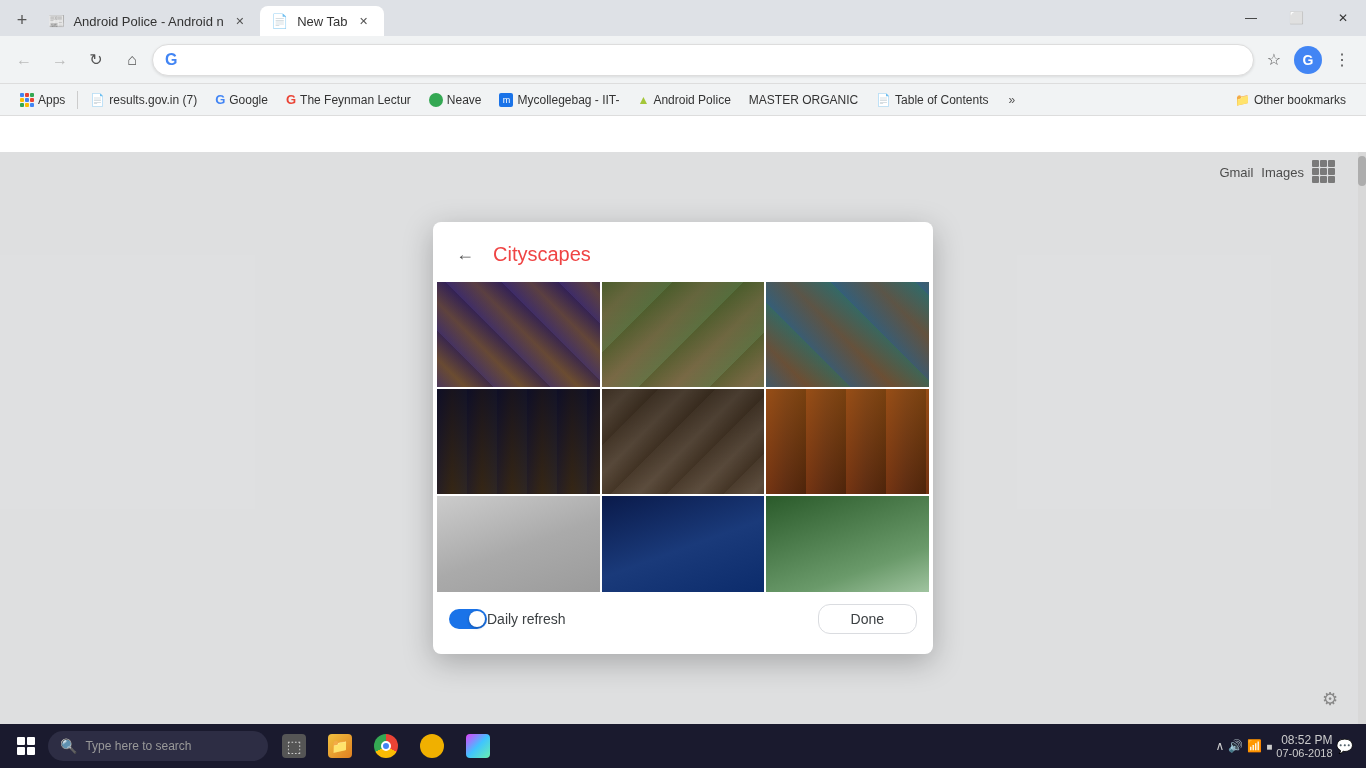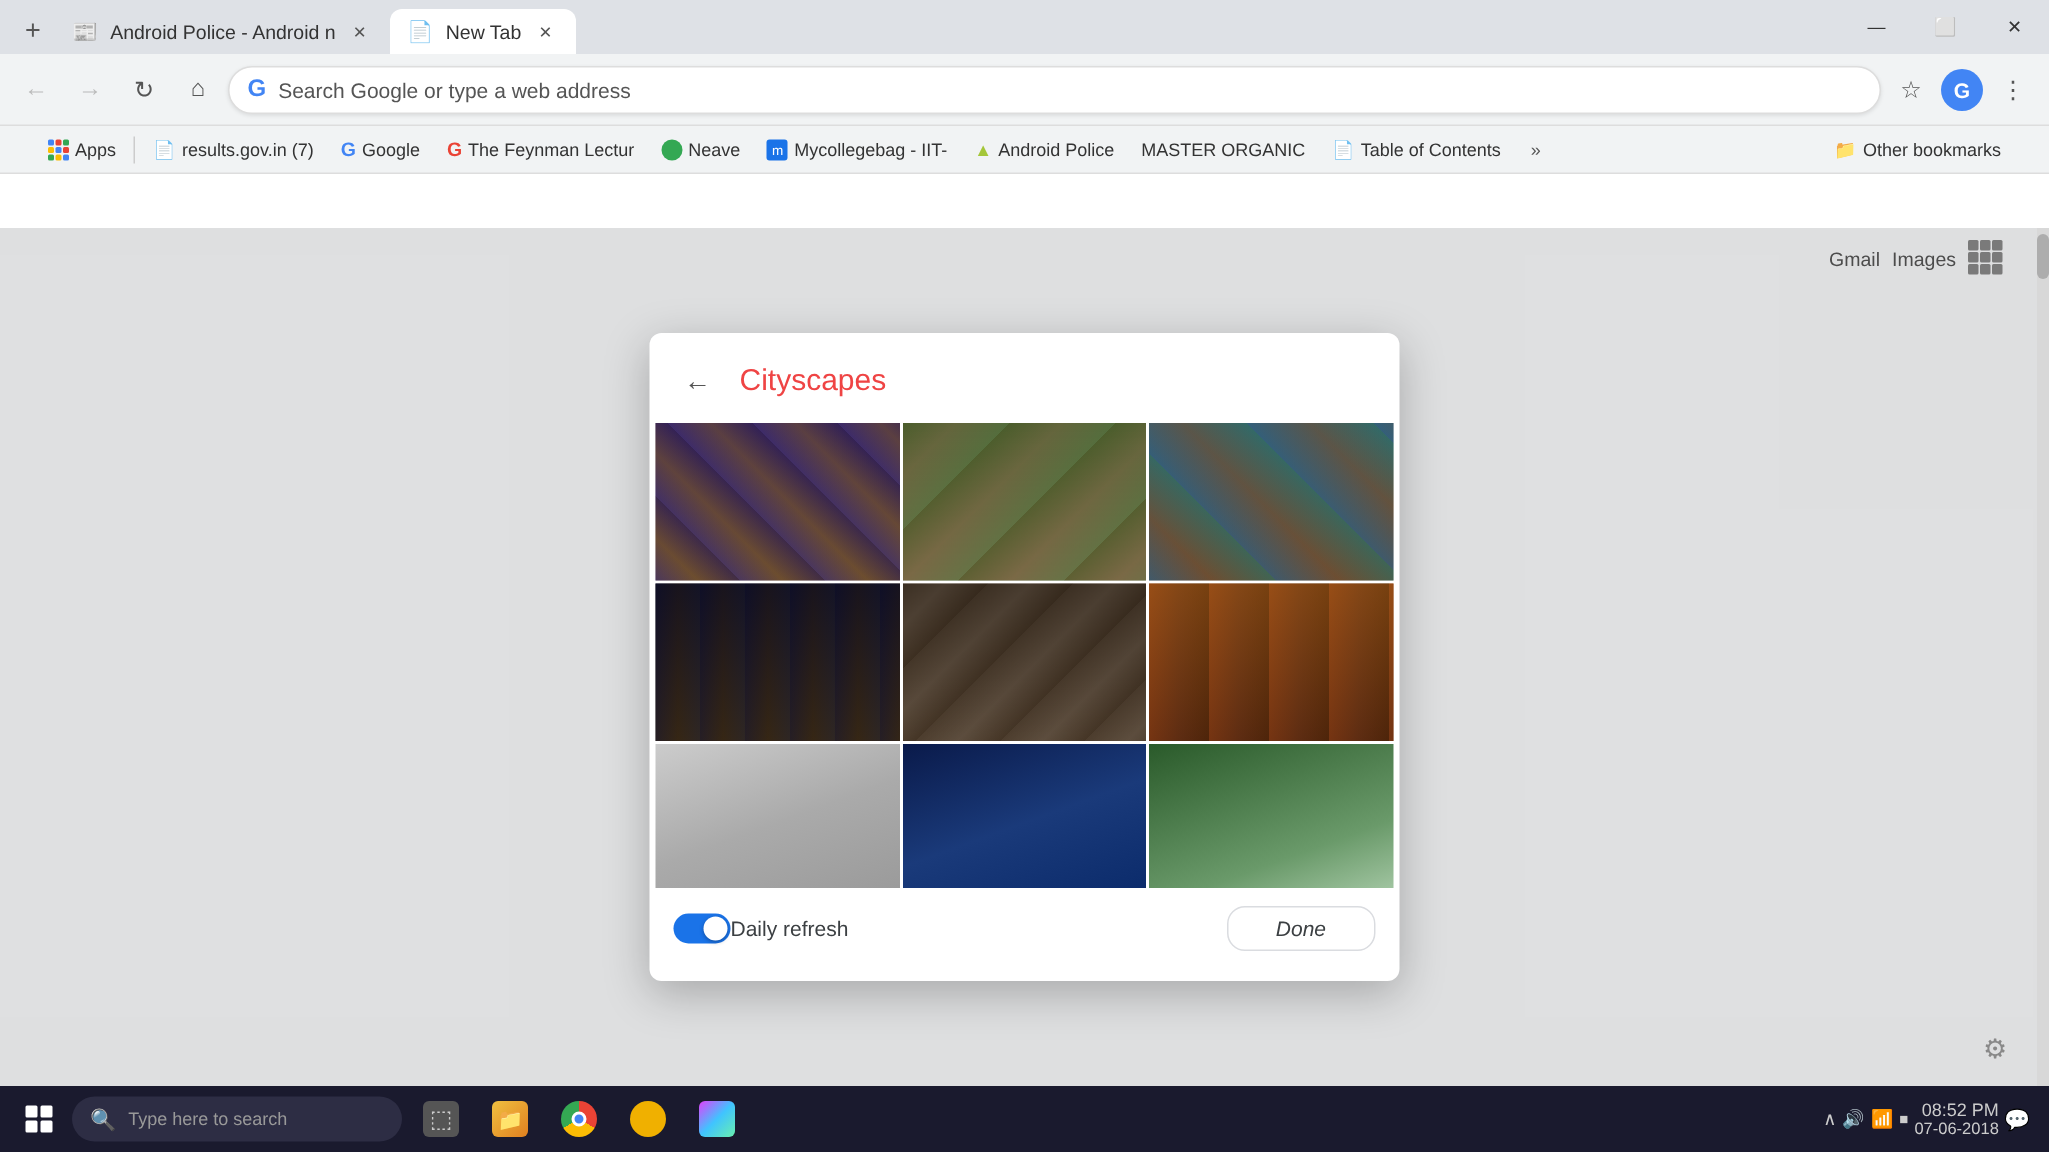--- a/index.html
+++ b/index.html
@@ -507,7 +507,6 @@
 
     <div class="omnibox">
       <span class="g-logo"><span>G</span></span>
-      <span class="omnibox-text">Search Google or type a web address</span>
     </div>
 
     <div class="address-right-icons">

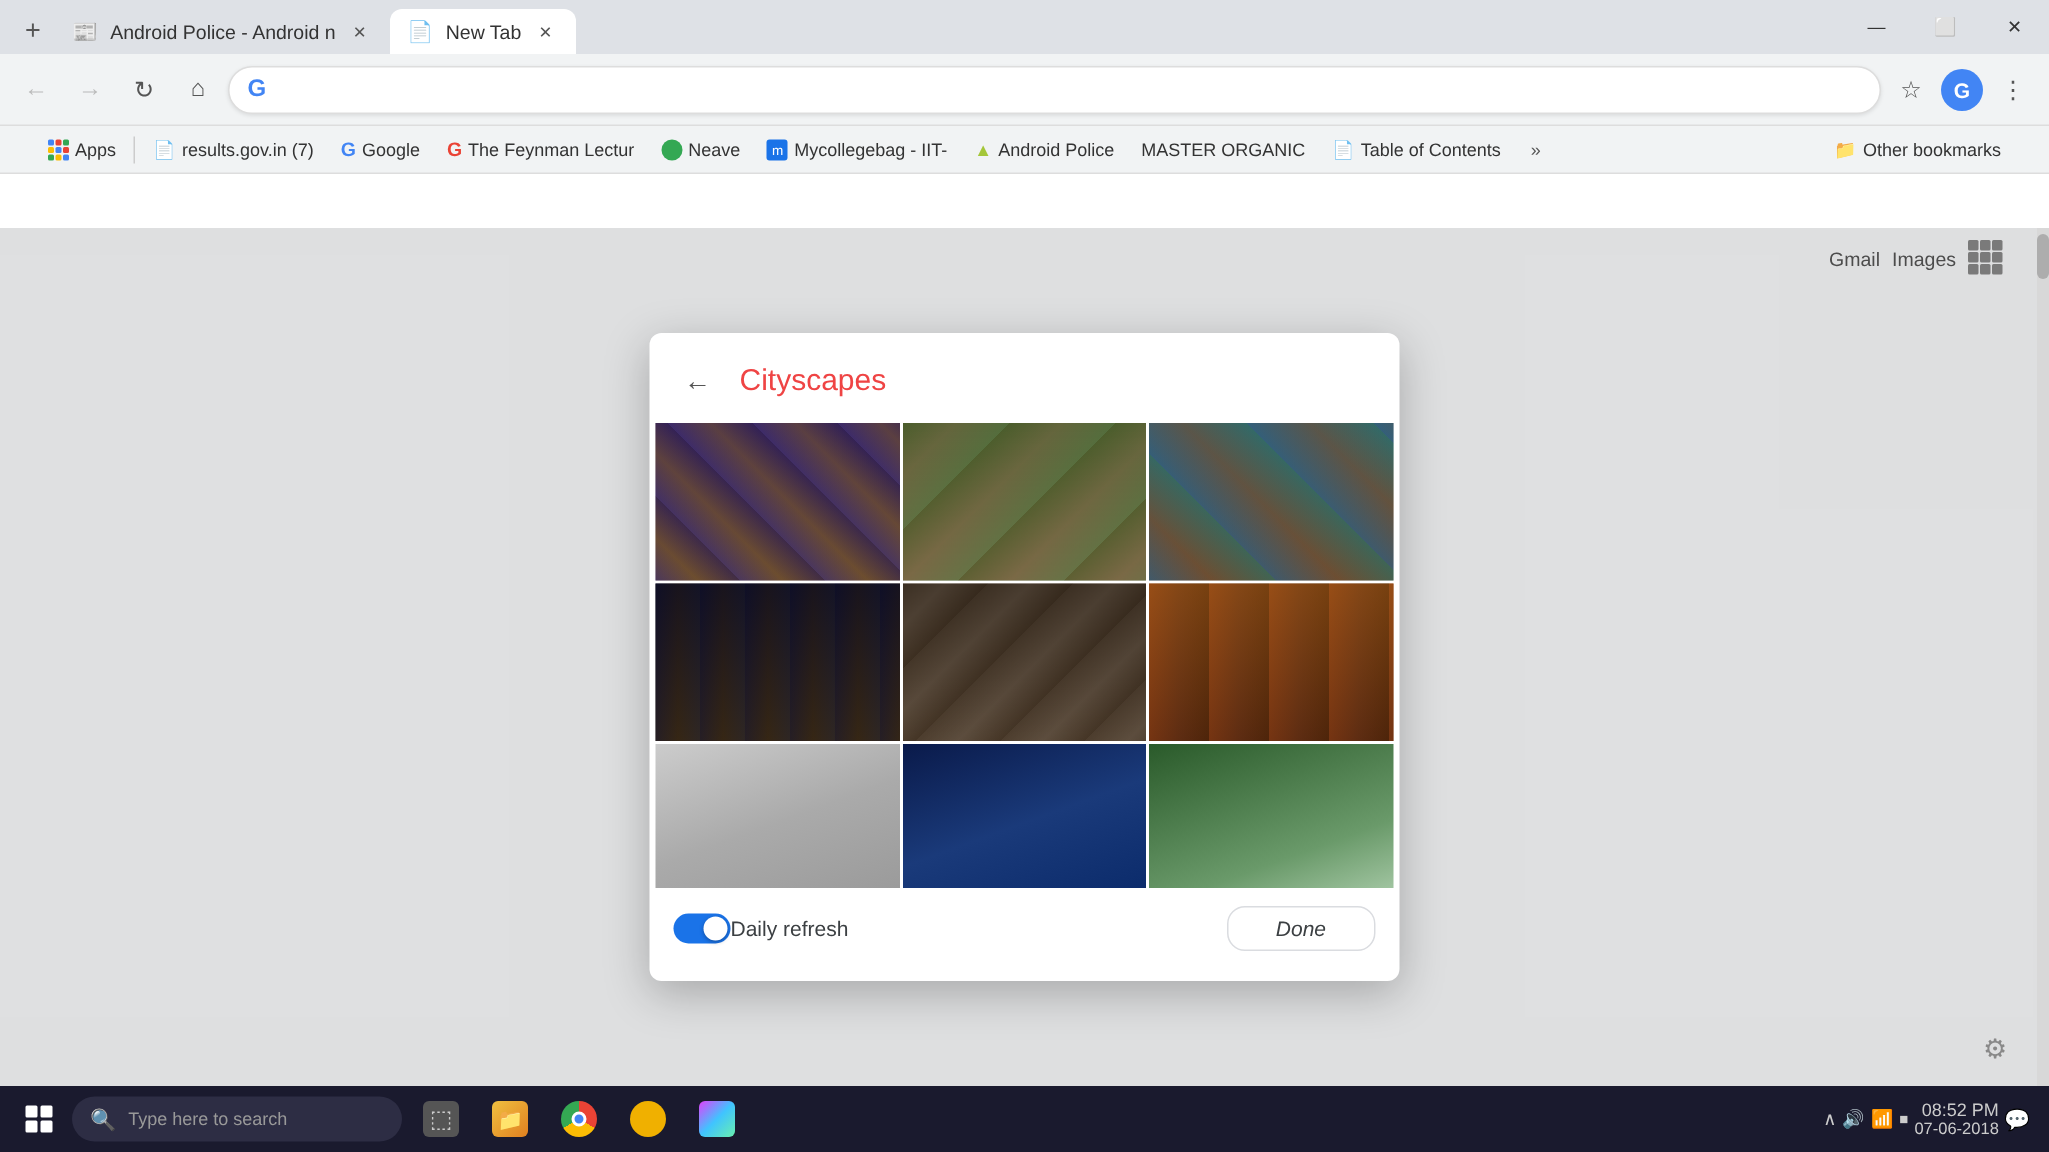--- a/index.html
+++ b/index.html
@@ -133,7 +133,7 @@
       height: 32px;
       display: flex;
       align-items: center;
-      padding: 0 24px;
+      padding: 0 12px;
       gap: 2px;
       border-bottom: 1px solid #ddd;
       font-size: 12px;

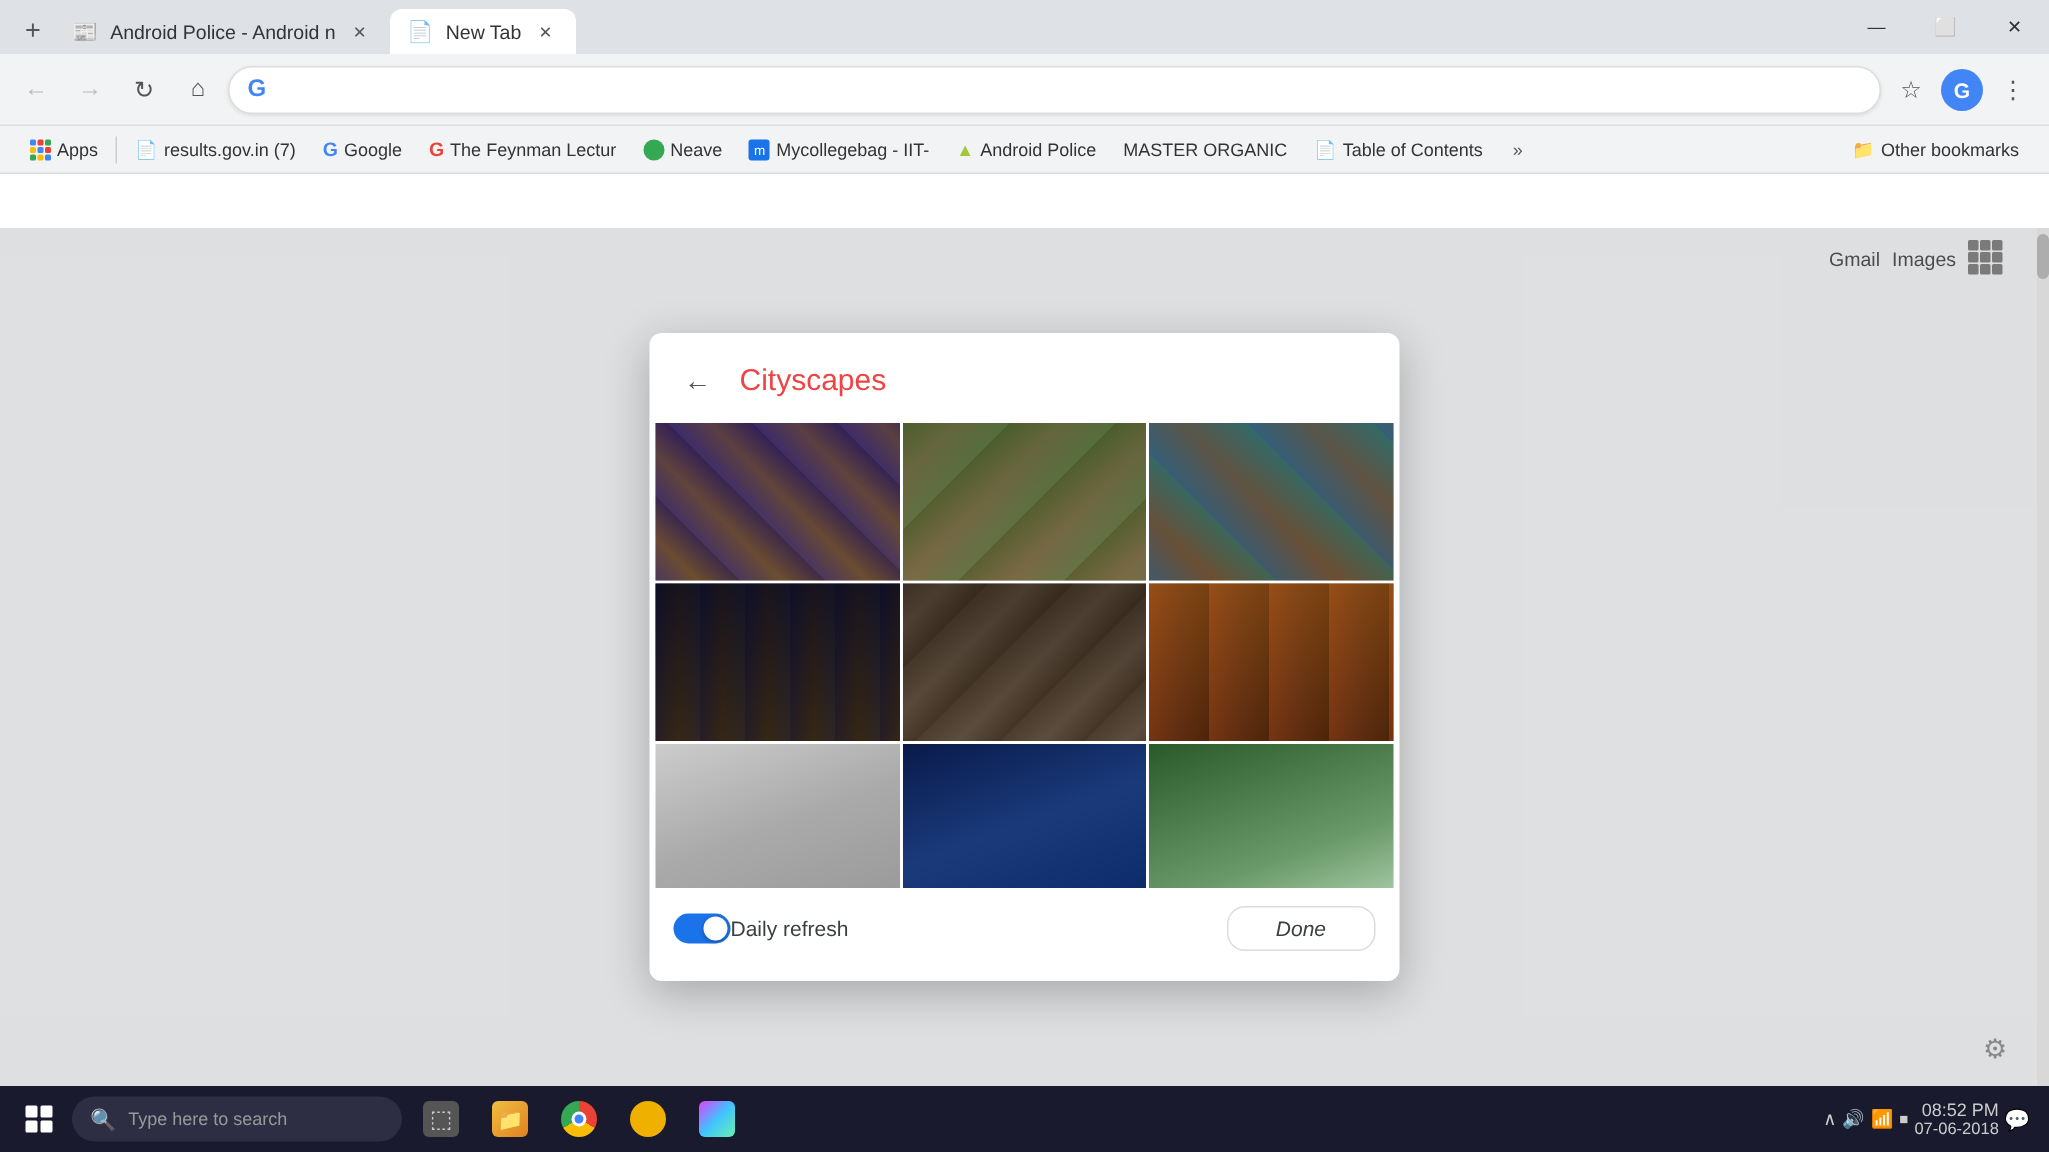--- a/index.html
+++ b/index.html
@@ -300,7 +300,6 @@
       color: #3c4043;
       cursor: pointer;
       font-family: inherit;
-      font-style: italic;
     }
 
     

